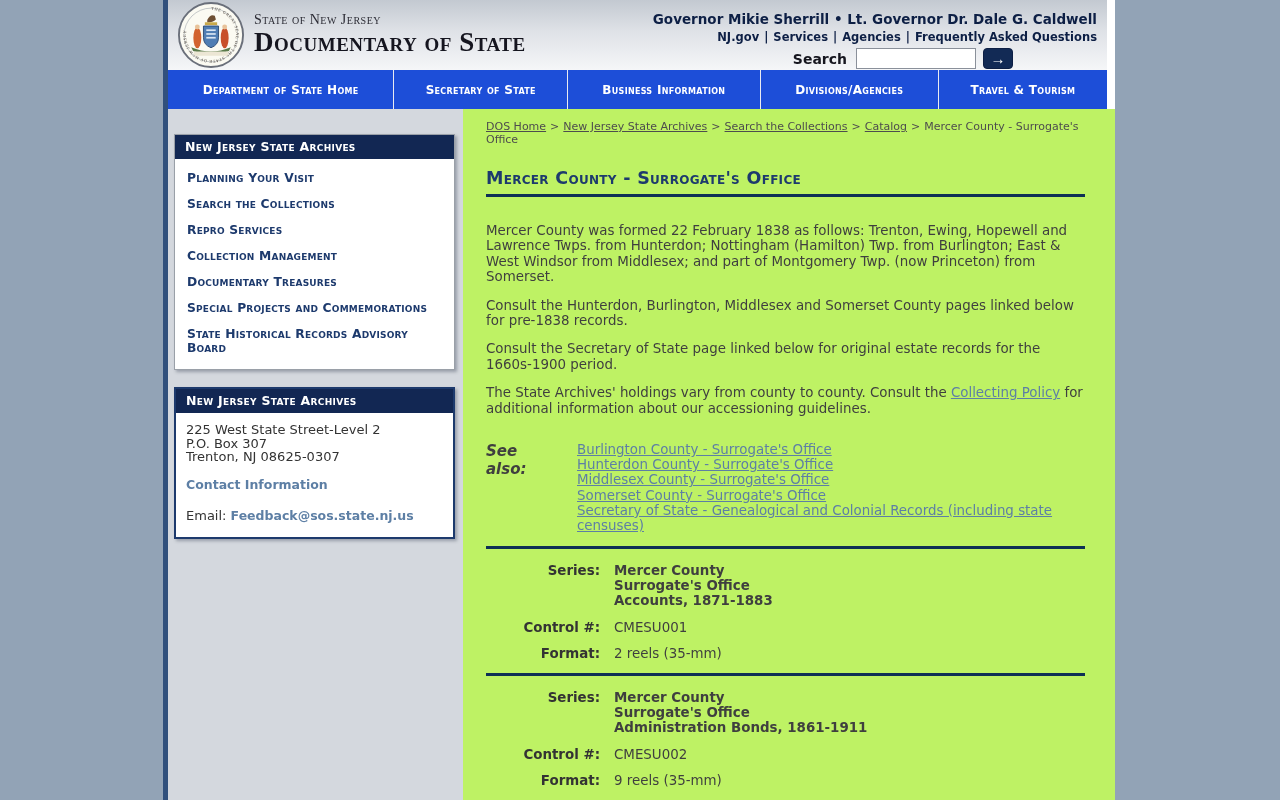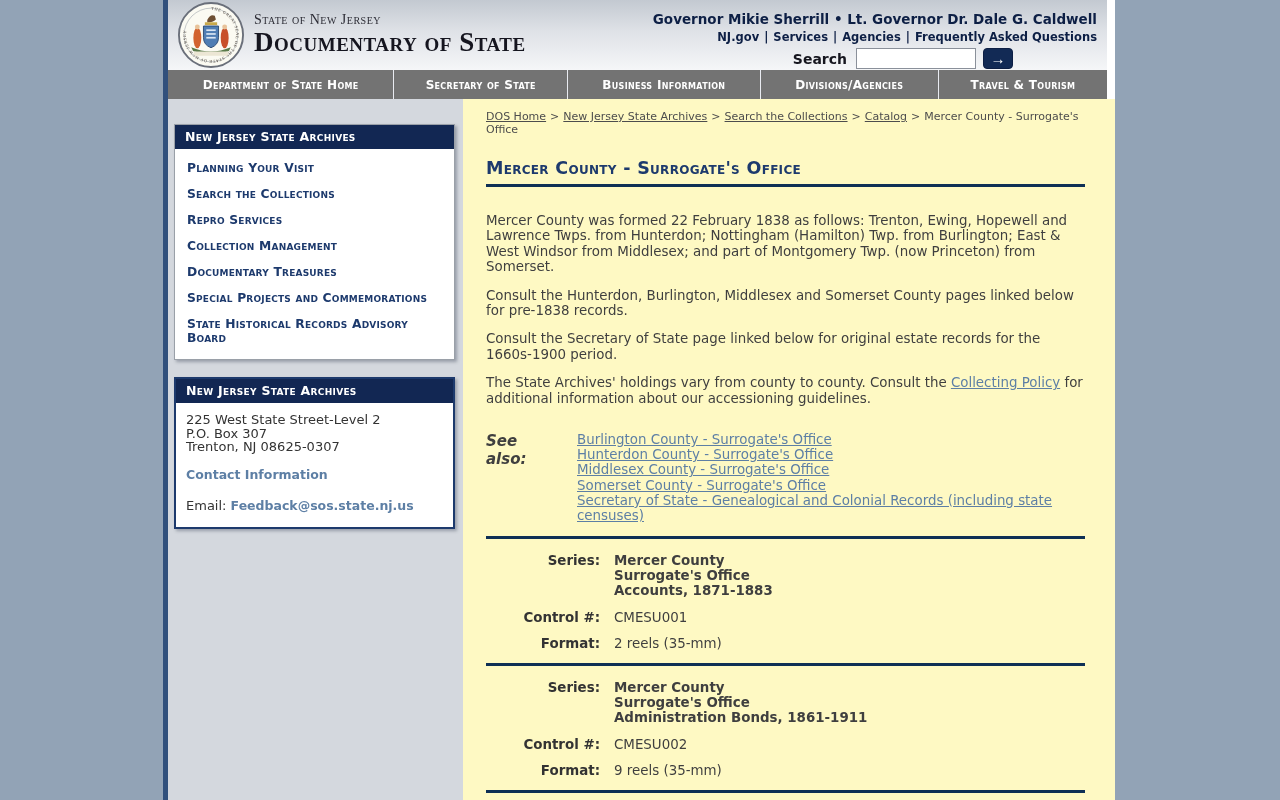--- a/index.html
+++ b/index.html
@@ -41,7 +41,7 @@
   .search-btn { margin-left: 7px; width: 30px; height: 21px; background: #122a55; border: 1px solid #0d1f45; border-radius: 4px; color: #fff; cursor: pointer; display: flex; align-items: center; justify-content: center; }
   .search-btn .arrow { font-size: 15px; font-weight: bold; line-height: 1; color: #fff; }
   
-  .nav { height: 29px; margin-right: 8px; background: #737373; display: flex; flex: 0 0 auto; }
+  .nav { height: 39px; margin-right: 8px; background: #1d4ed8; display: flex; flex: 0 0 auto; }
   .nav-item {
     display: flex; align-items: center; justify-content: center;
     color: #fff; text-decoration: none;

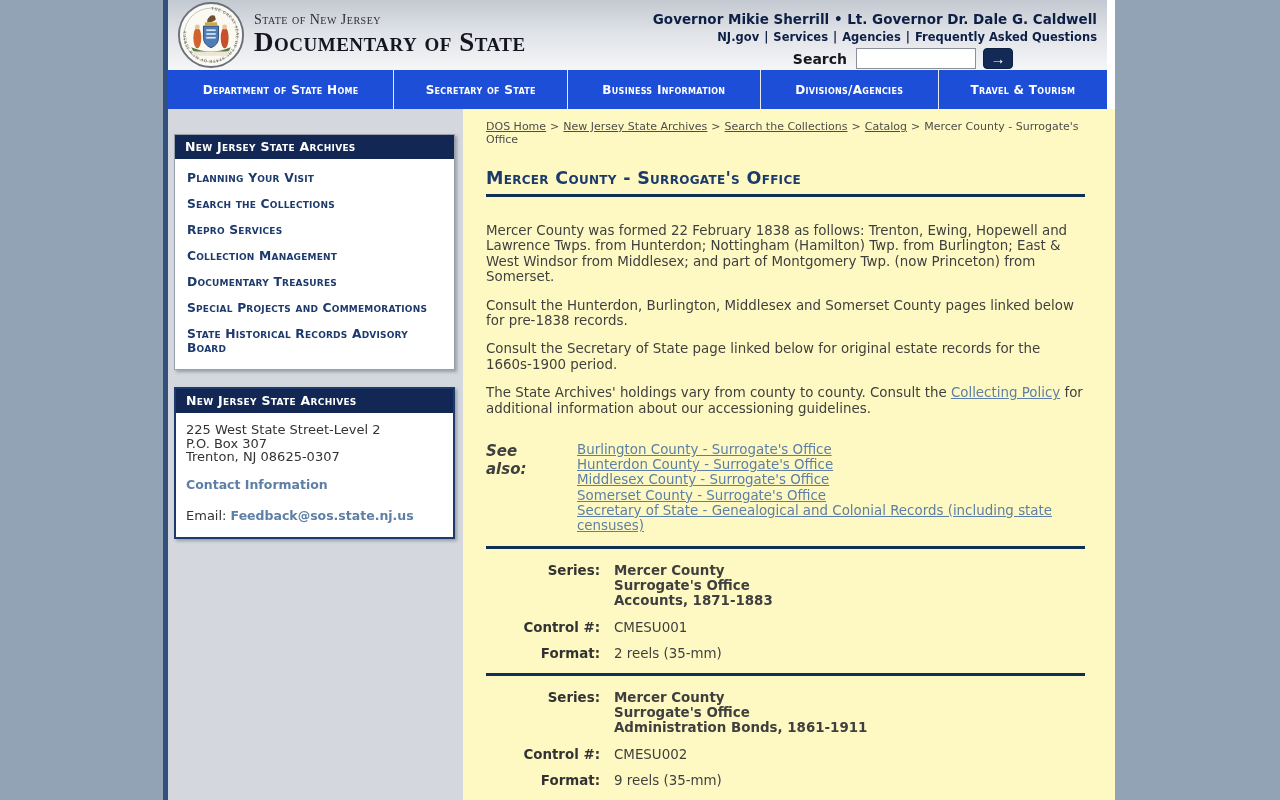--- a/index.html
+++ b/index.html
@@ -70,7 +70,7 @@
   .email-row { margin-top: 15px; font-size: 13px; color: #333; }
   .email-link { font-size: 12.5px; font-weight: bold; color: #5d7fa5; text-decoration: none; }
   
-  .main { flex: 1 1 auto; background: #fef9c3; padding: 11px 30px 0 23px; overflow: hidden; }
+  .main { flex: 1 1 auto; background: #bef264; padding: 11px 30px 0 23px; overflow: hidden; }
   .breadcrumb { font-size: 11px; color: #4d4d4d; }
   .breadcrumb a { color: #4d4d4d; text-decoration: underline; }
   .bsep { padding: 0 4px; }

